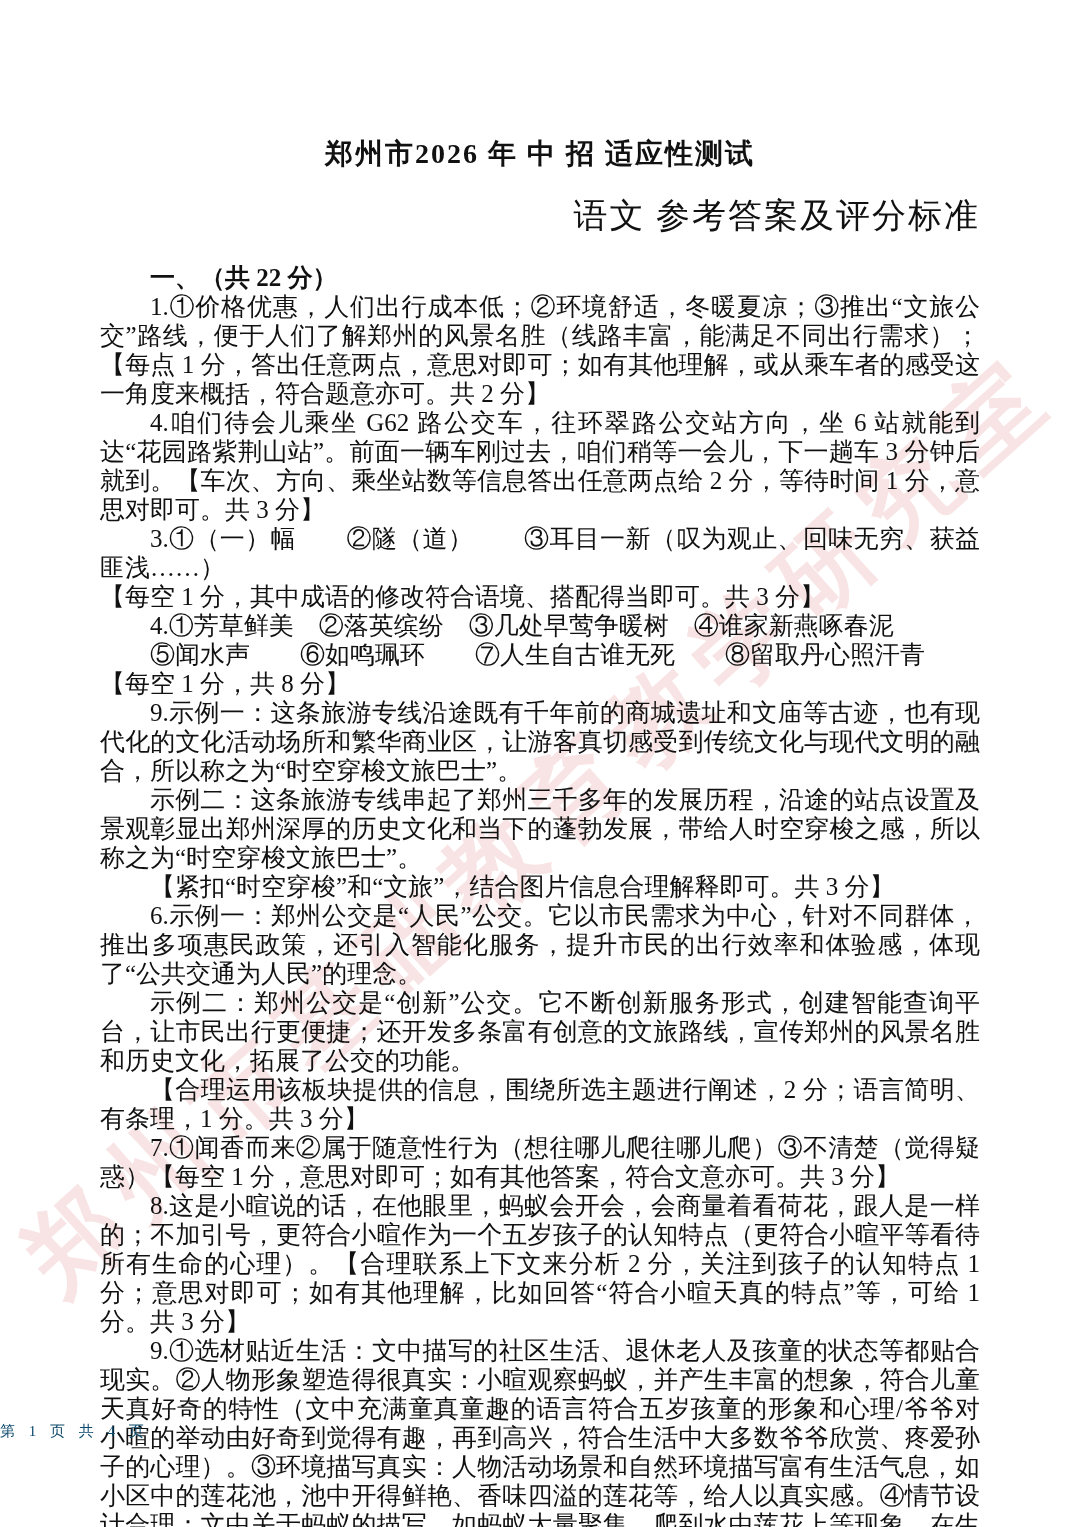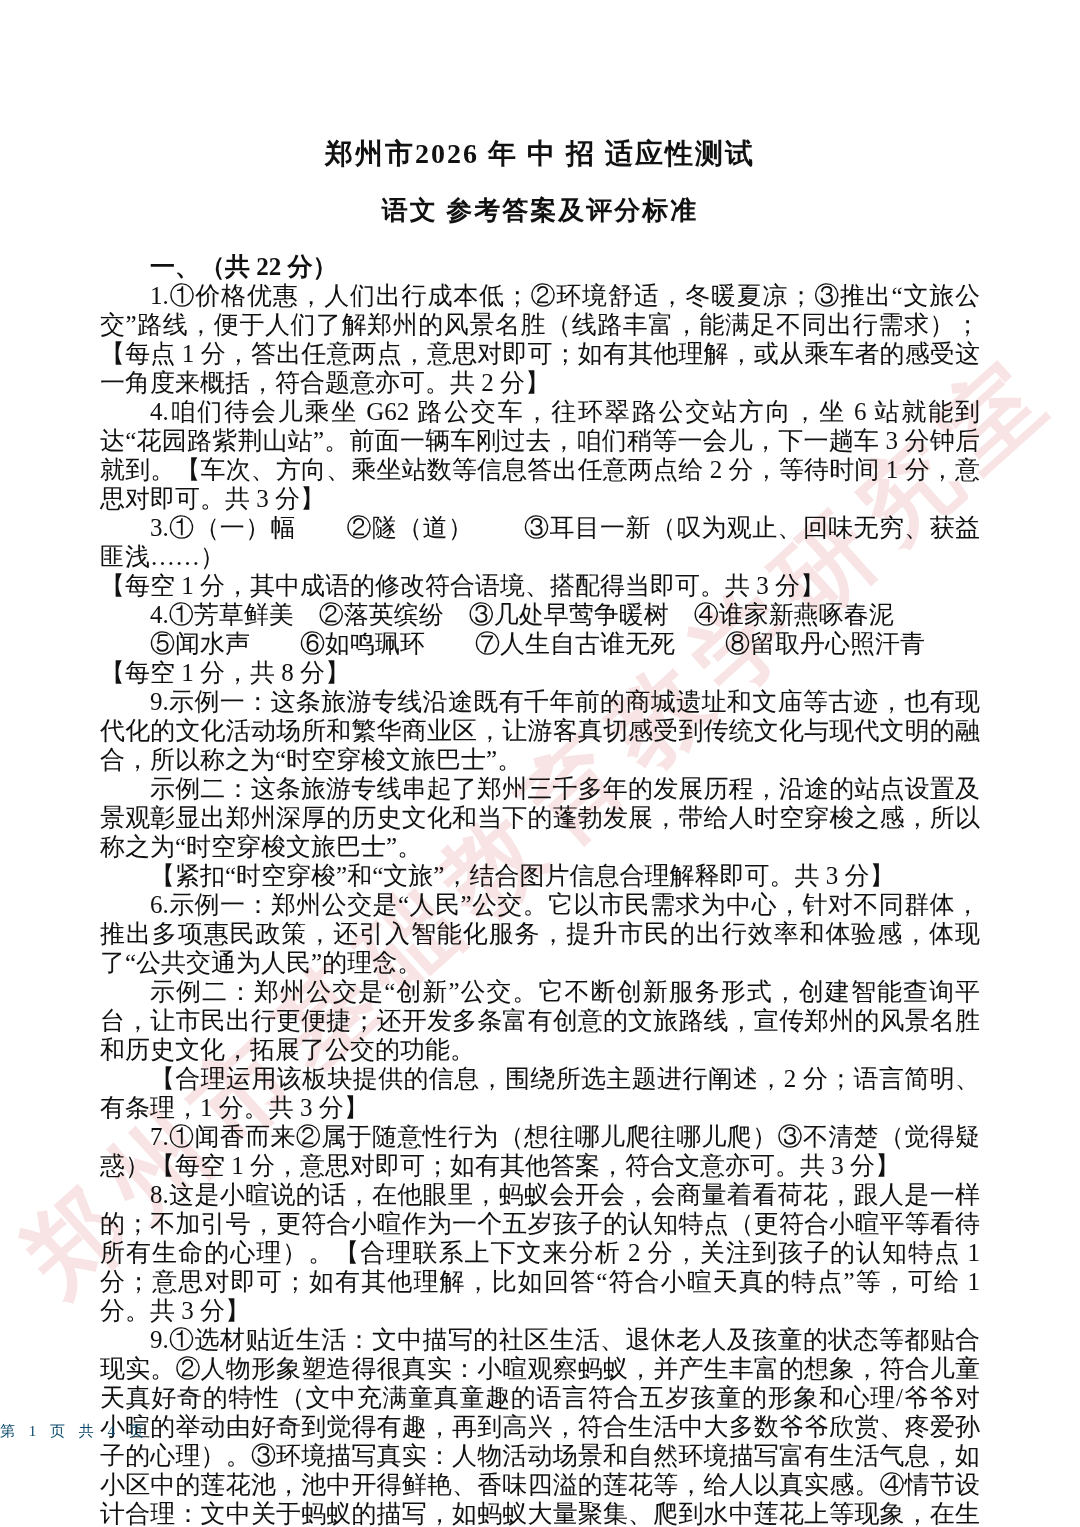--- a/index.html
+++ b/index.html
@@ -44,9 +44,9 @@
     margin: 0;
   }
   .doc-subtitle {
-    text-align: center;
-    font-size: 26px;
-    font-weight: bold;
+    text-align: right;
+    font-size: 34px;
+    font-weight: normal;
     letter-spacing: 2px;
     margin: 20px 0 0 0;
   }

